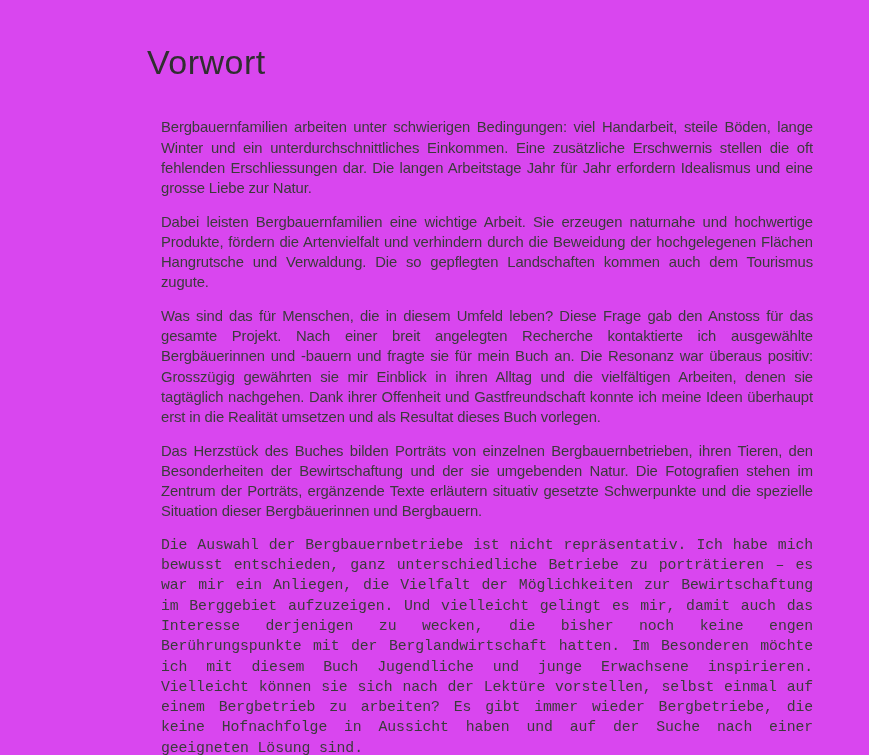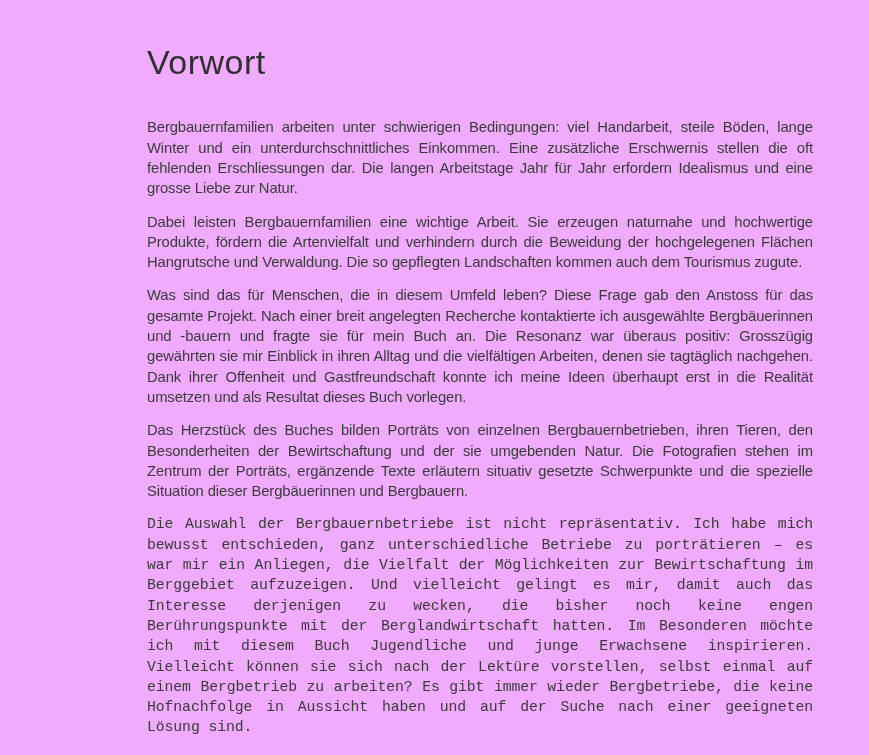--- a/index.html
+++ b/index.html
@@ -18,7 +18,7 @@
       width: 869px;
       height: 755px;
       padding: 44px 56px 8px 147px;
-      background: #f0abfc;
+      background: #d946ef;
     }
     .page-title {
       font-size: 34px;

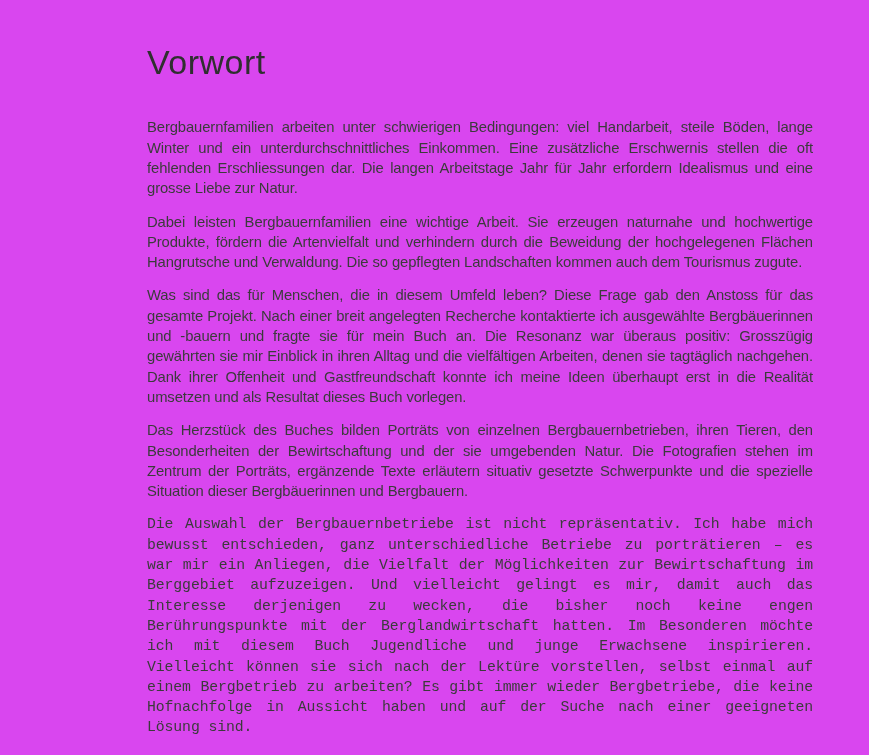--- a/index.html
+++ b/index.html
@@ -34,7 +34,7 @@
       letter-spacing: -0.1px;
       text-align: justify;
       color: #3b3b3b;
-      margin: 0 0 13px 0;
+      margin: 0 0 13px 14px;
       hyphens: manual;
     }
     .body-copy p:last-child {

